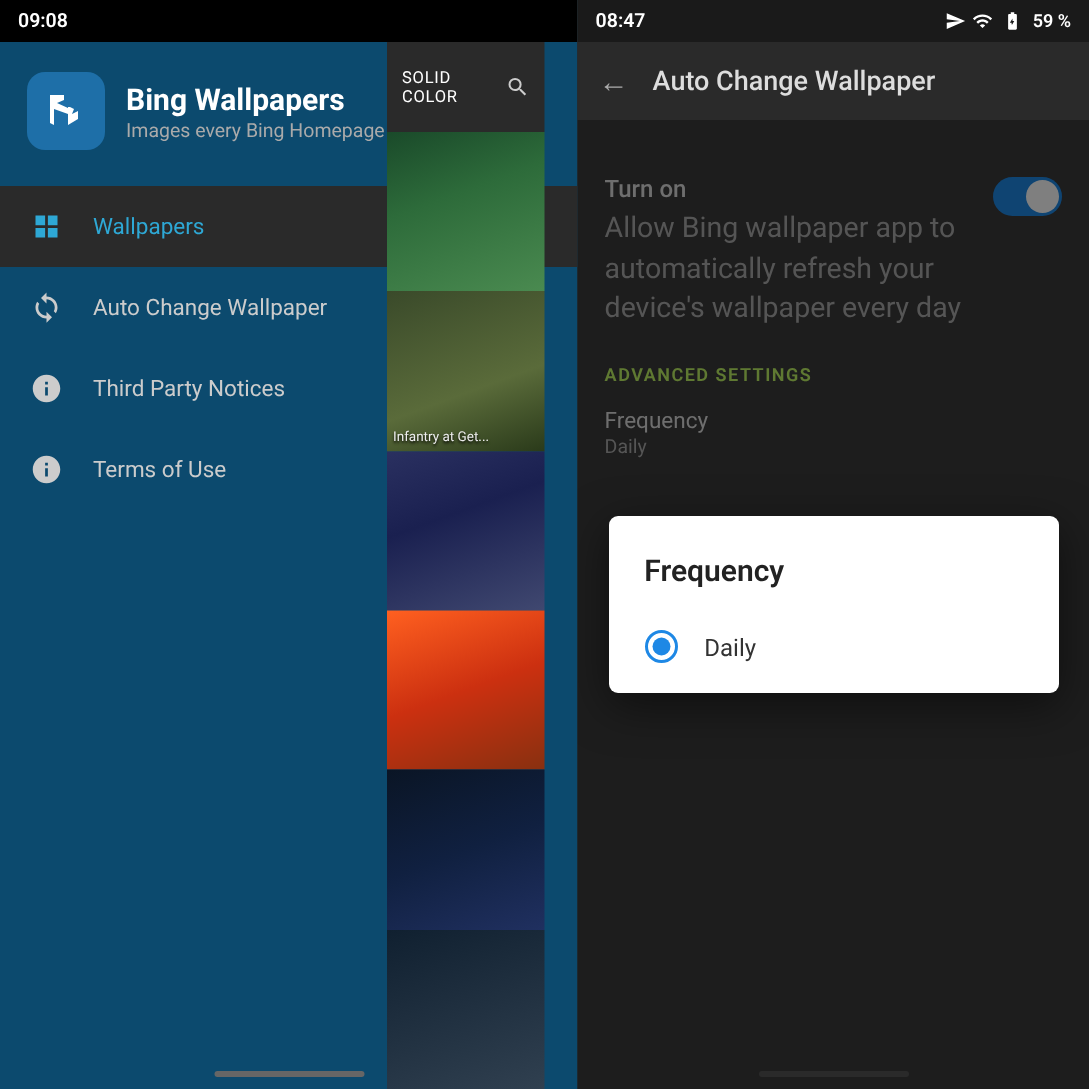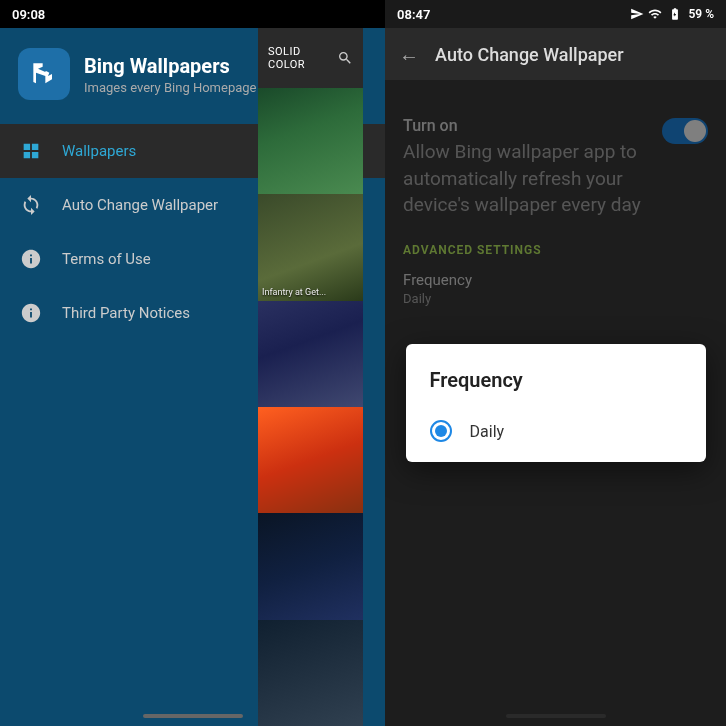--- a/index.html
+++ b/index.html
@@ -429,7 +429,7 @@
           <path d="M12 2C6.48 2 2 6.48 2 12s4.48 10 10 10 10-4.48 10-10S17.52 2 12 2zm1 15h-2v-6h2v6zm0-8h-2V7h2v2z"></path>
         </svg>
       </div>
-      <span class="nav-item-label">Terms of Use</span>
+      <span class="nav-item-label">Third Party Notices</span>
     </div>
 
     <div class="nav-item">
@@ -438,7 +438,7 @@
           <path d="M12 2C6.48 2 2 6.48 2 12s4.48 10 10 10 10-4.48 10-10S17.52 2 12 2zm1 15h-2v-6h2v6zm0-8h-2V7h2v2z"></path>
         </svg>
       </div>
-      <span class="nav-item-label">Third Party Notices</span>
+      <span class="nav-item-label">Terms of Use</span>
     </div>
   </div>
 

